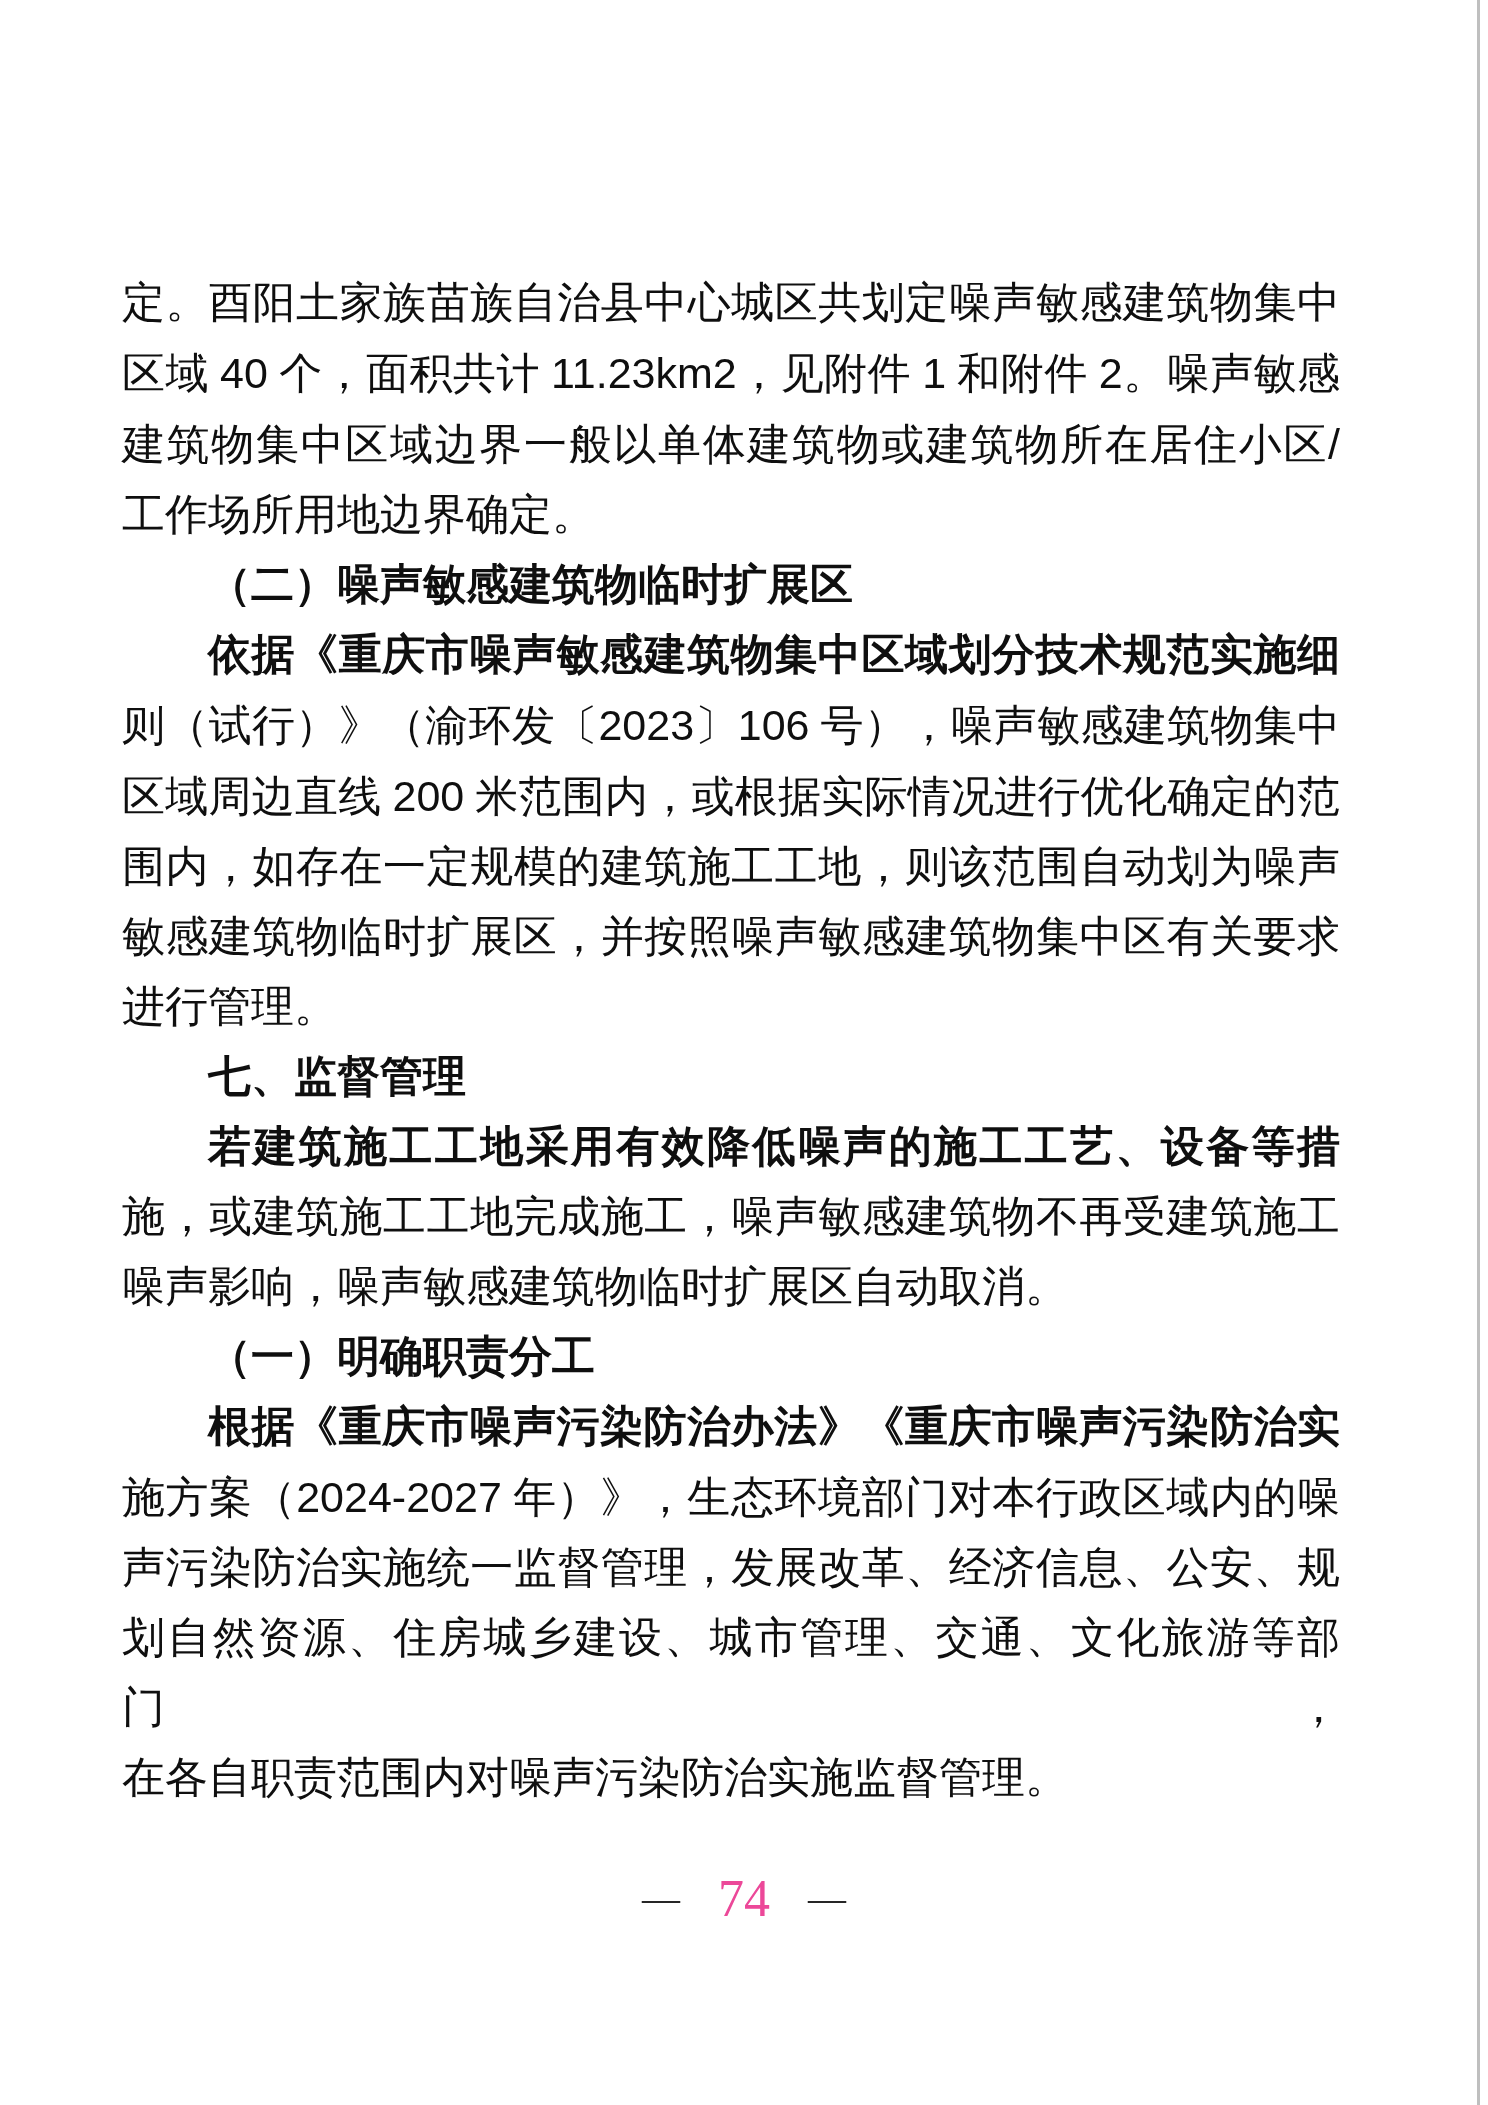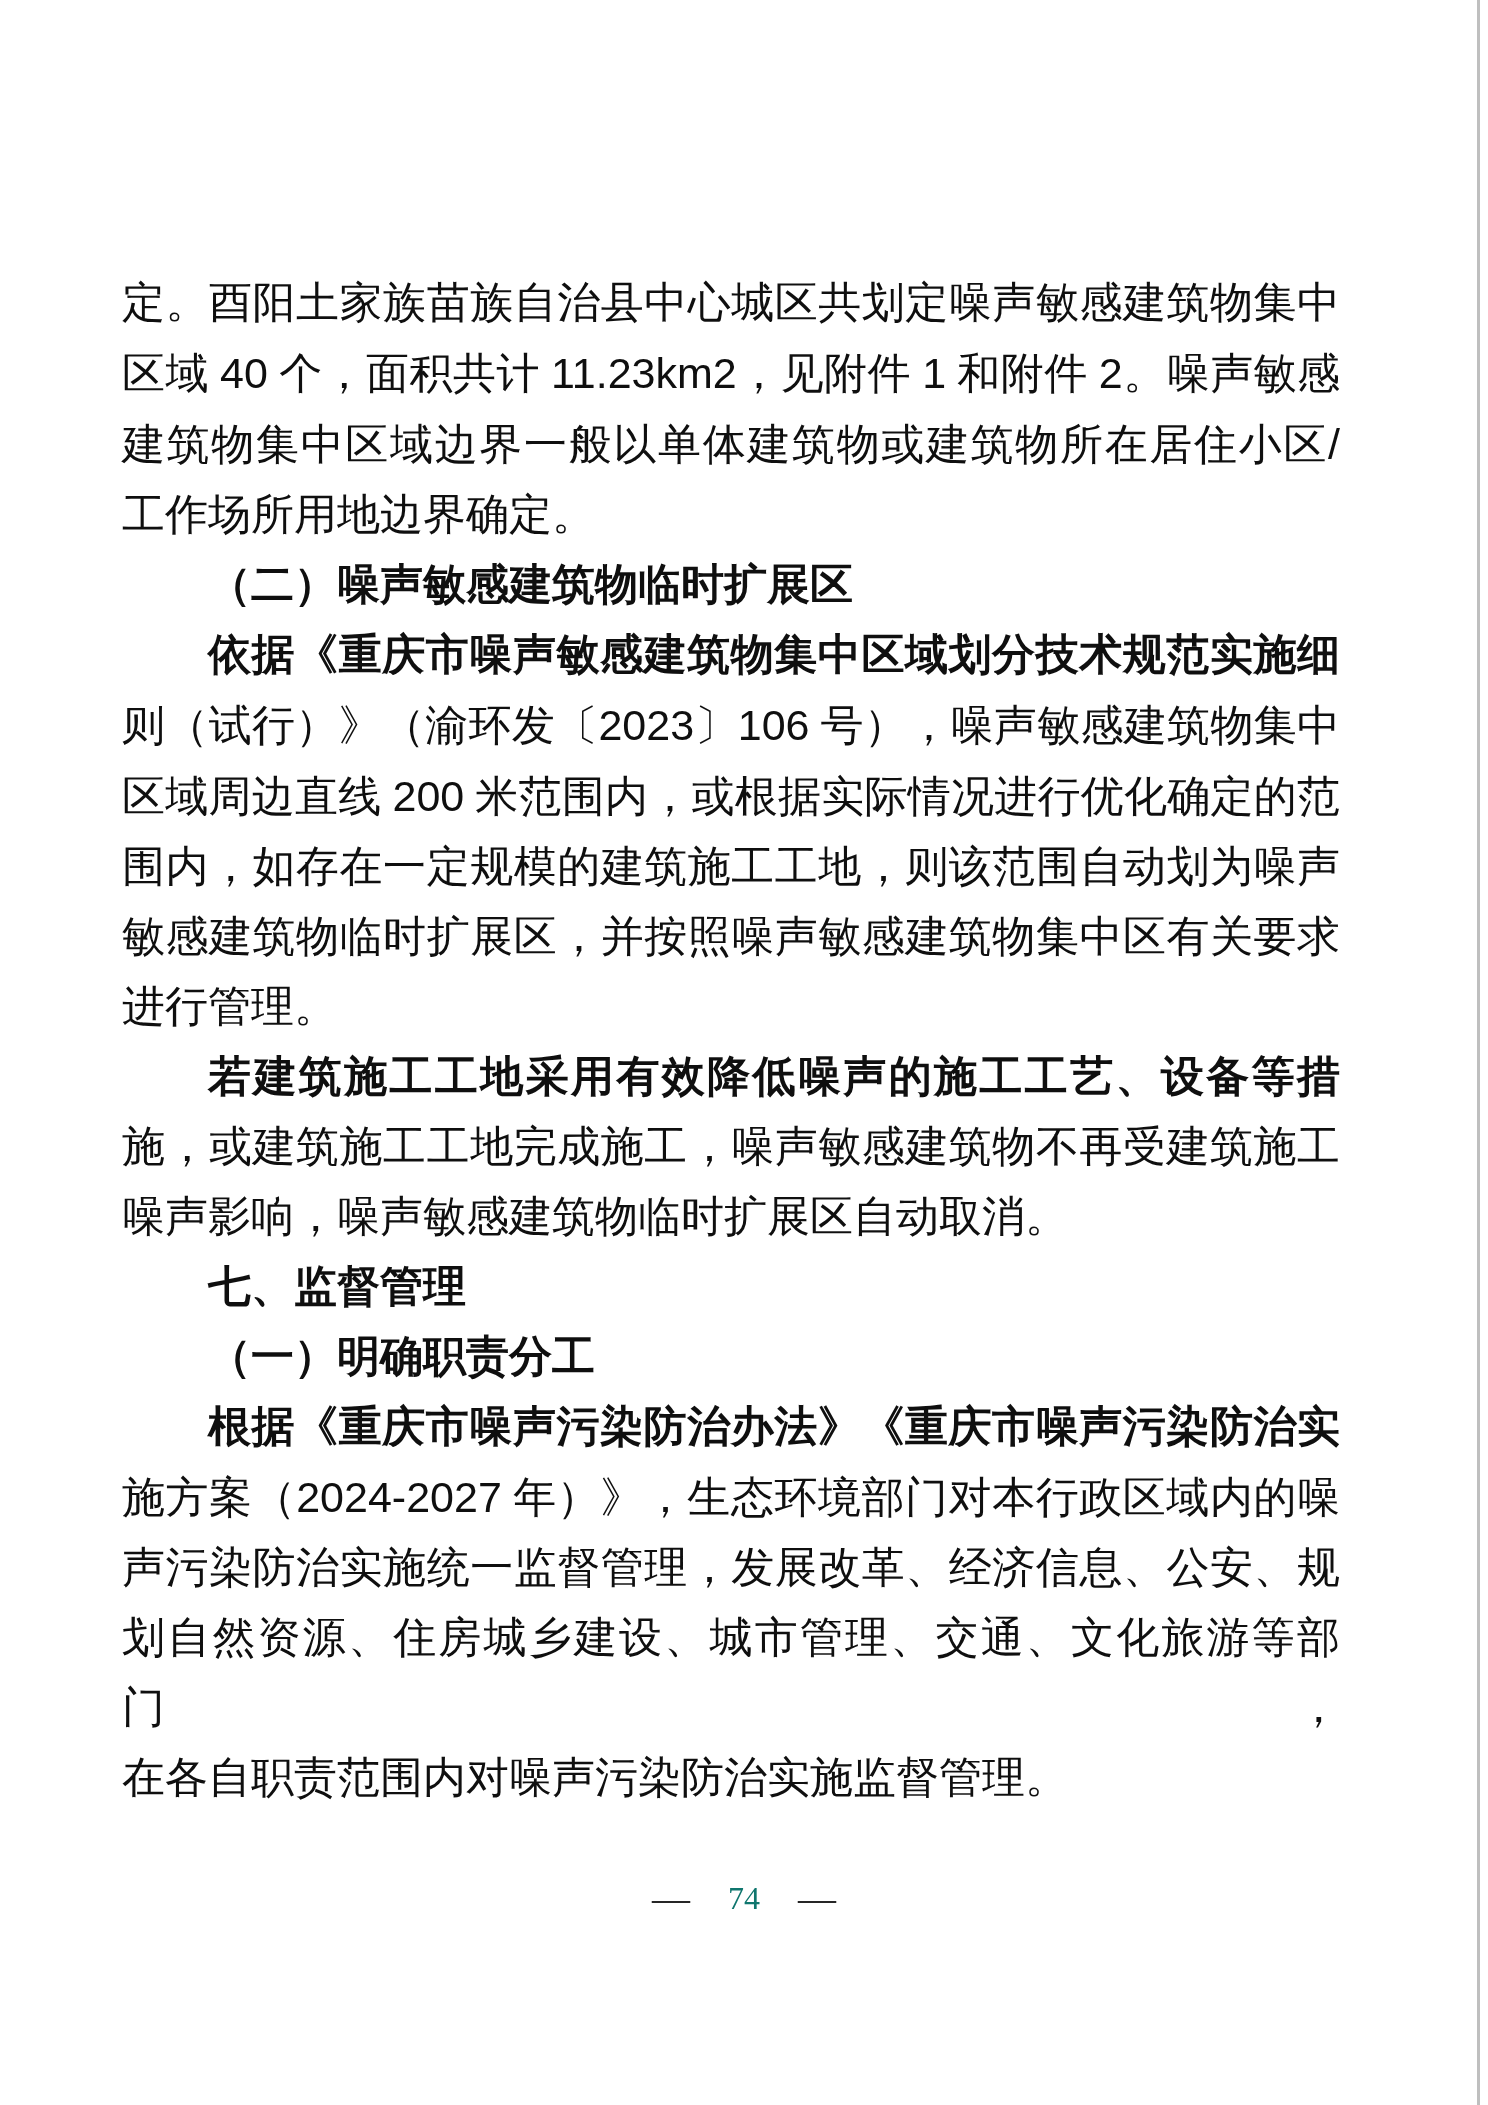--- a/index.html
+++ b/index.html
@@ -91,12 +91,12 @@
         <div class="line left">进行管理。</div>
       </div>
       <div>
+        <div class="line left ind">七、监督管理</div>
+      </div>
+      <div>
         <div class="line fill ind">若建筑施工工地采用有效降低噪声的施工工艺、设备等措</div>
         <div class="line fill">施，或建筑施工工地完成施工，噪声敏感建筑物不再受建筑施工</div>
         <div class="line left">噪声影响，噪声敏感建筑物临时扩展区自动取消。</div>
-      </div>
-      <div>
-        <div class="line left ind">七、监督管理</div>
       </div>
       <div>
         <div class="line left ind">（一）明确职责分工</div>

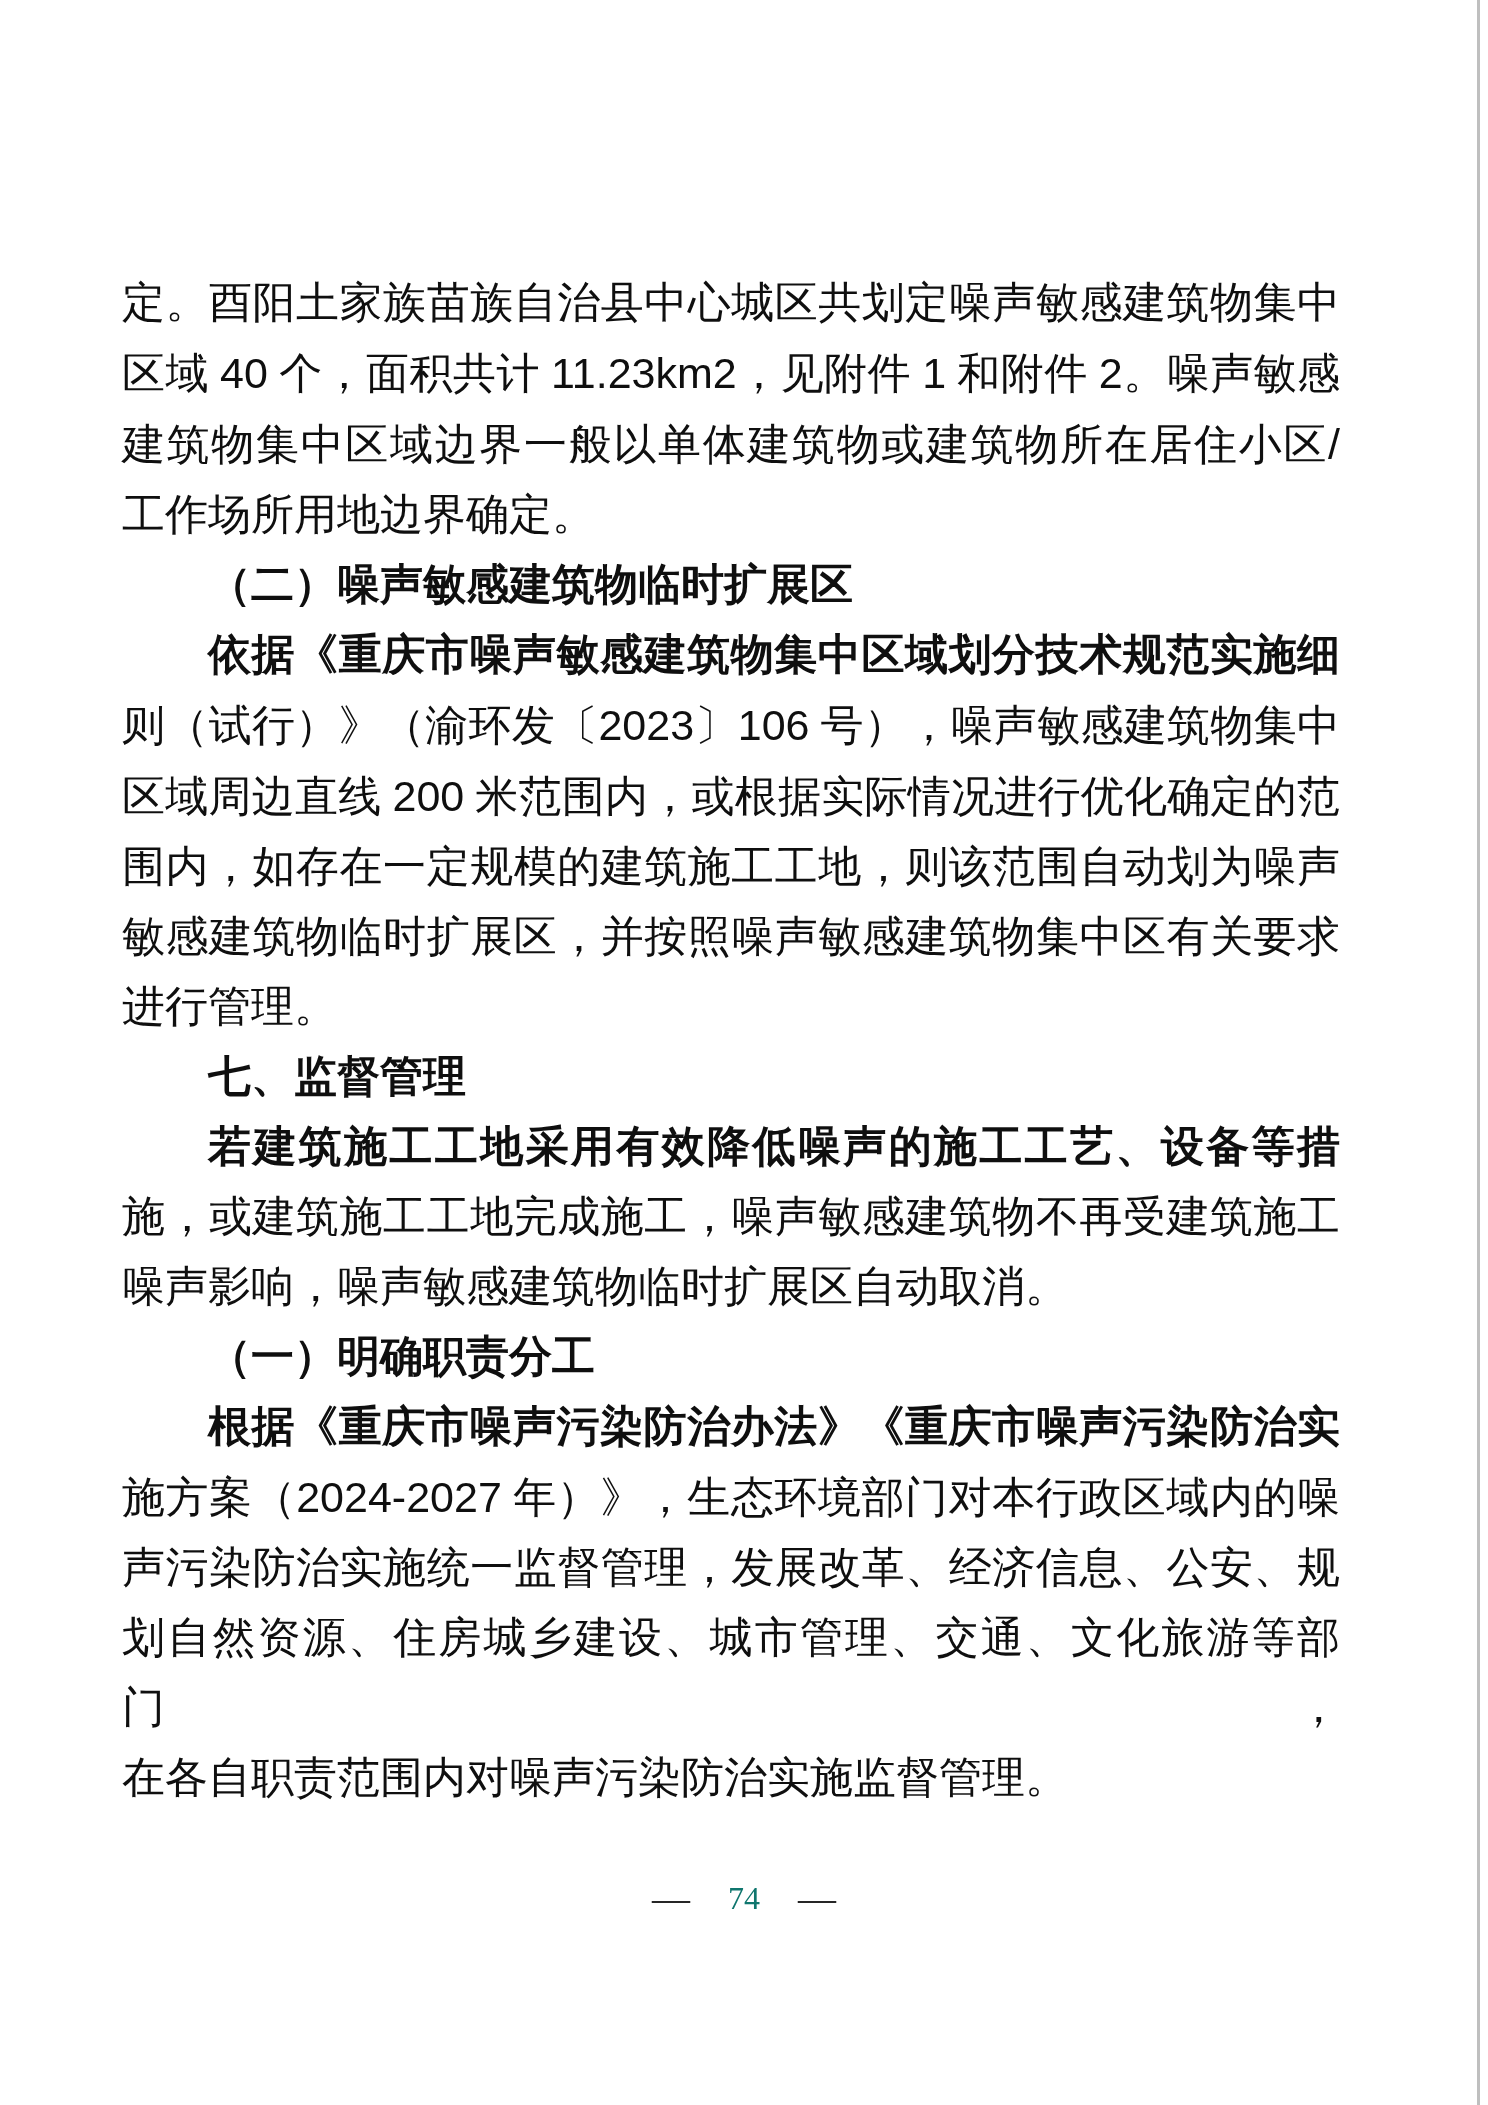--- a/index.html
+++ b/index.html
@@ -66,7 +66,7 @@
     color: #262626;
   }
   .footer .dash { letter-spacing: 0; }
-  .footer .pagenum { font-size: 32px; color: #0f766e; }
+  .footer .pagenum { font-size: 52px; color: #ec4899; }
 </style>
 </head>
 <body>

